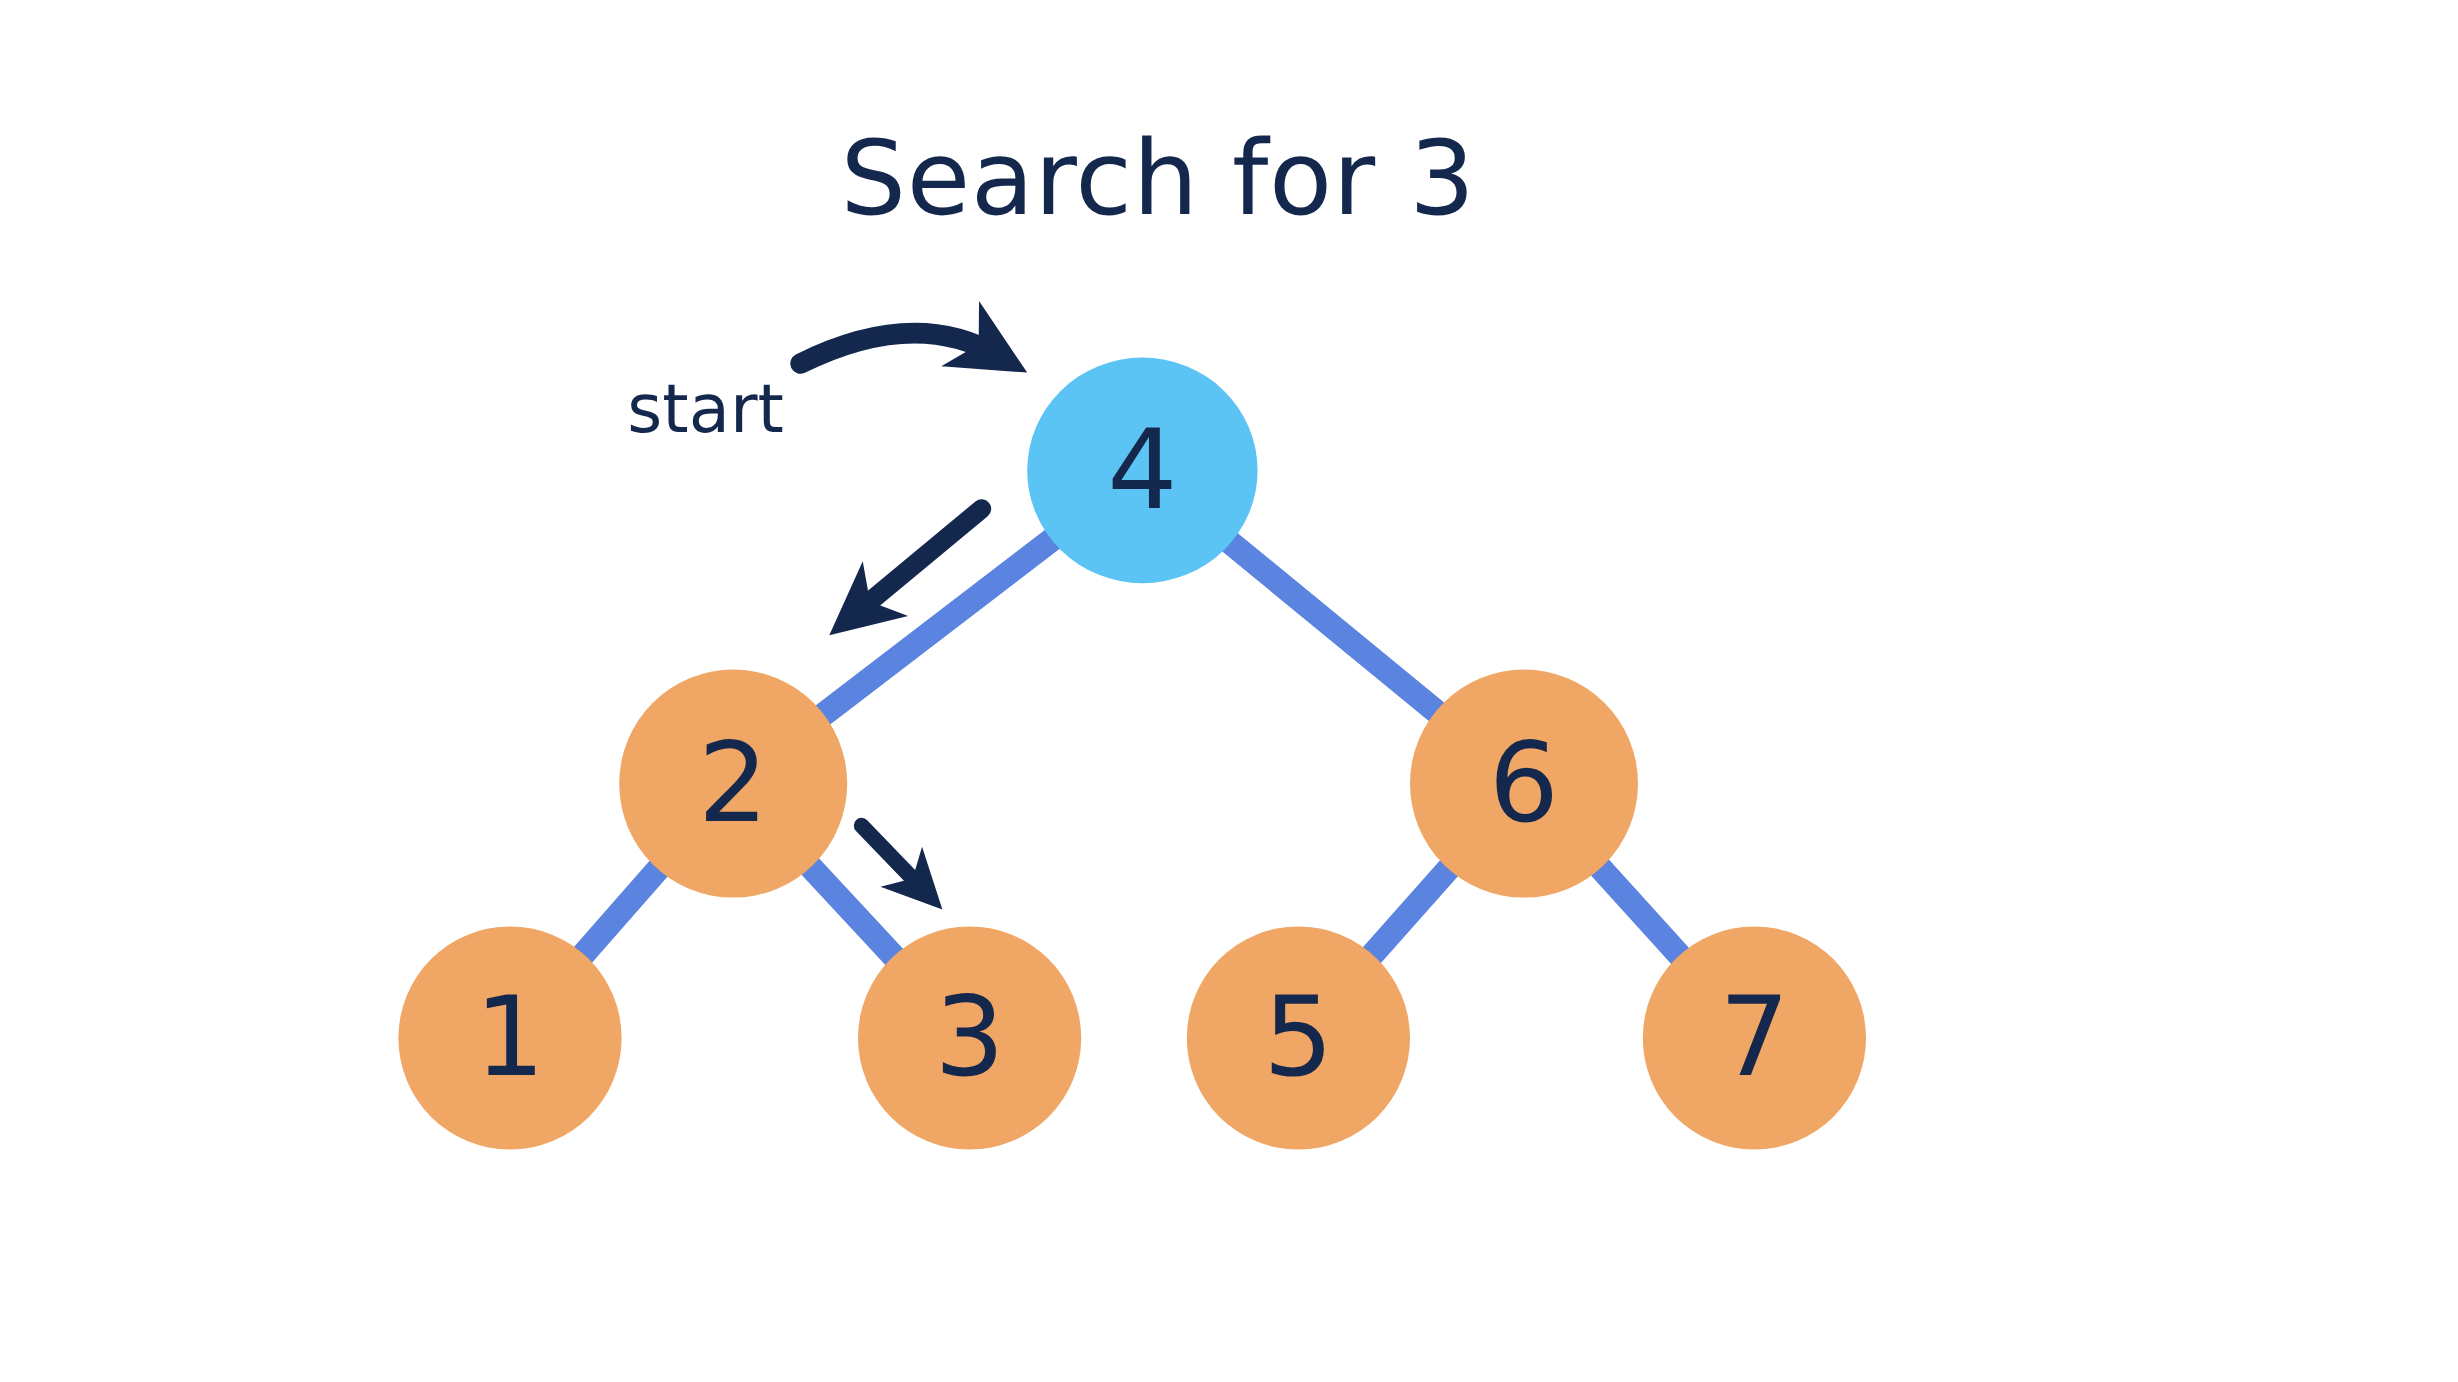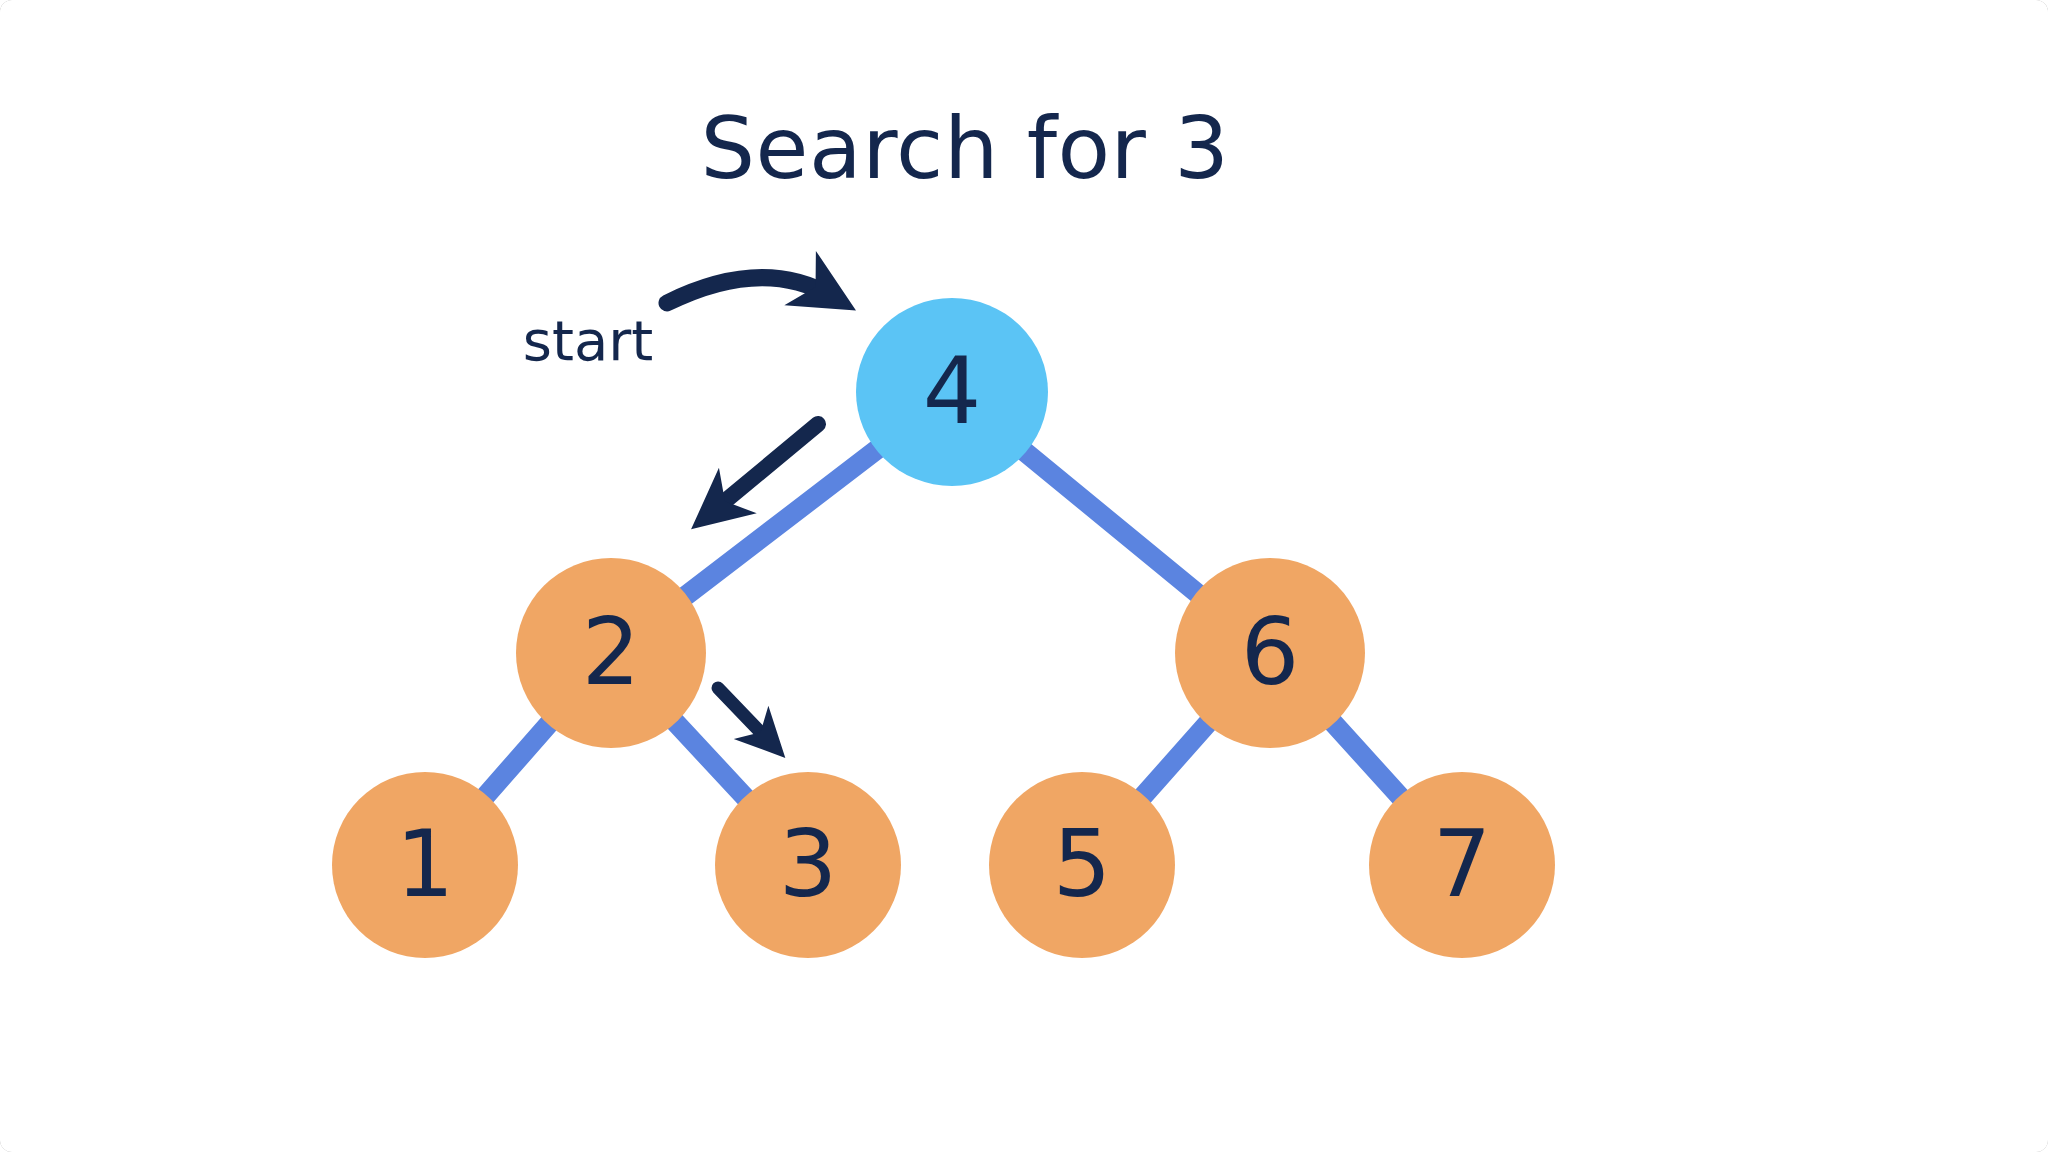--- a/index.html
+++ b/index.html
@@ -17,7 +17,6 @@
     height: 1152px;
     background: #a3a3a3;
     overflow: hidden;
-    border-radius: 12px;
   }
   #figure-svg {
     position: absolute;

